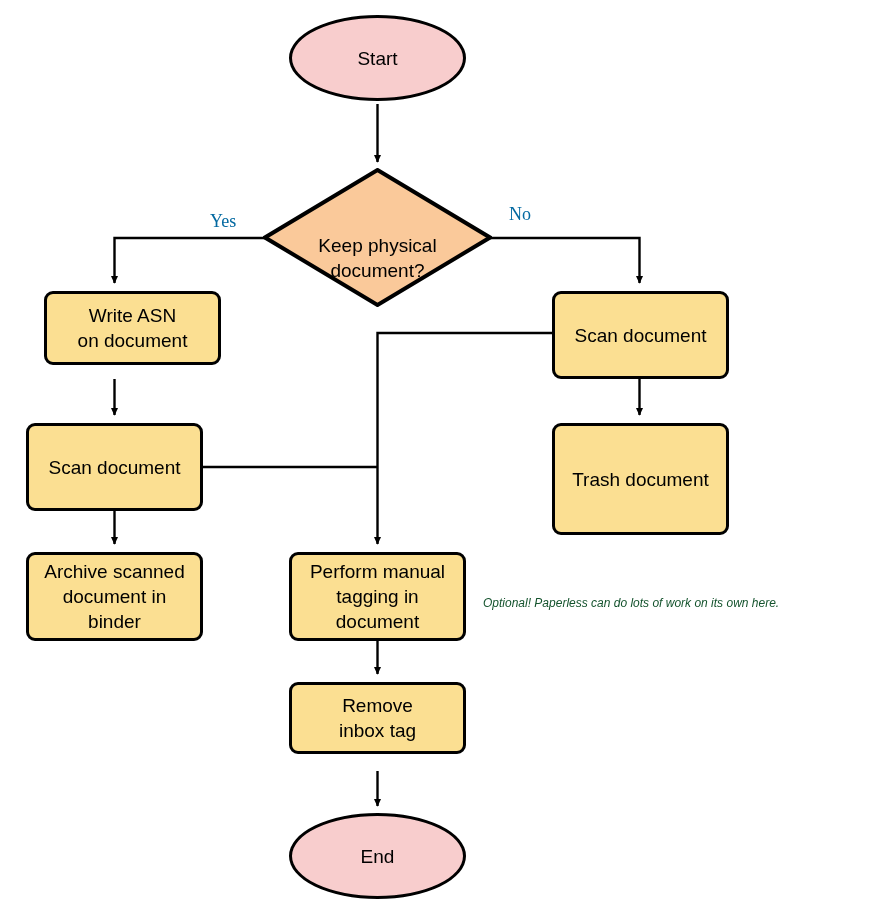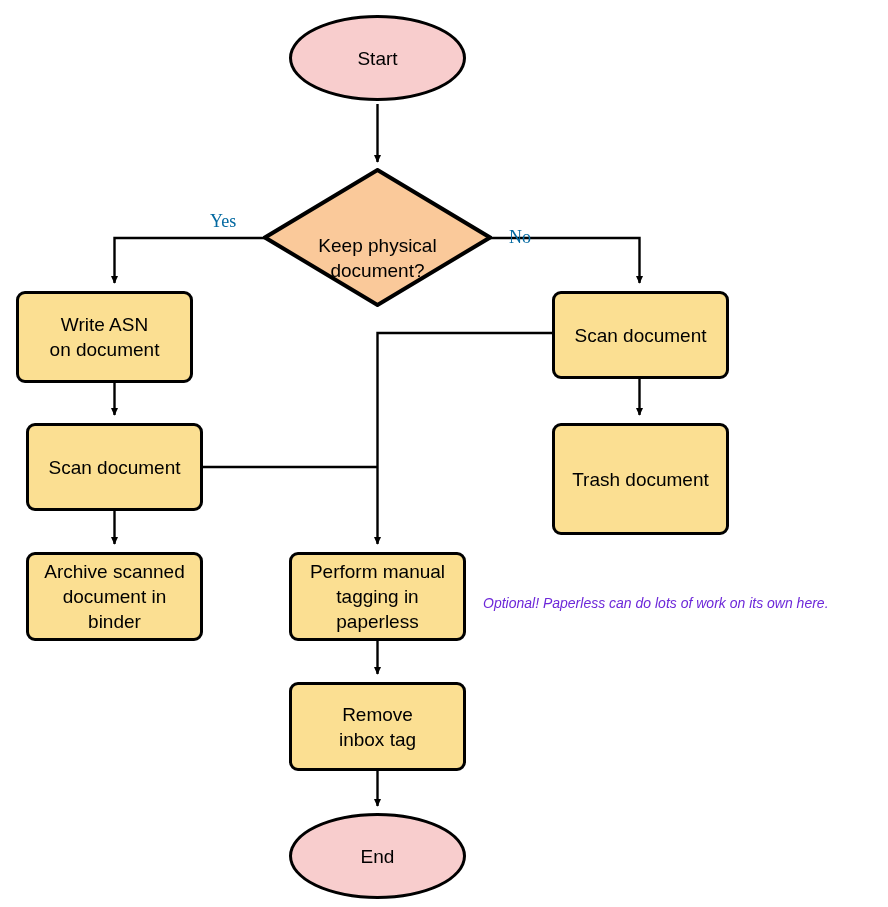--- a/index.html
+++ b/index.html
@@ -126,7 +126,7 @@
 </div>
 
 <div class="edge-label" style="left:210px; top:211px;">Yes</div>
-<div class="edge-label" style="left:509px; top:227px;">No</div>
+<div class="edge-label" style="left:509px; top:204px;">No</div>
 
 <div class="node node-process" style="left:16px; top:291px; width:177px; height:92px;">
   <span>Write ASN

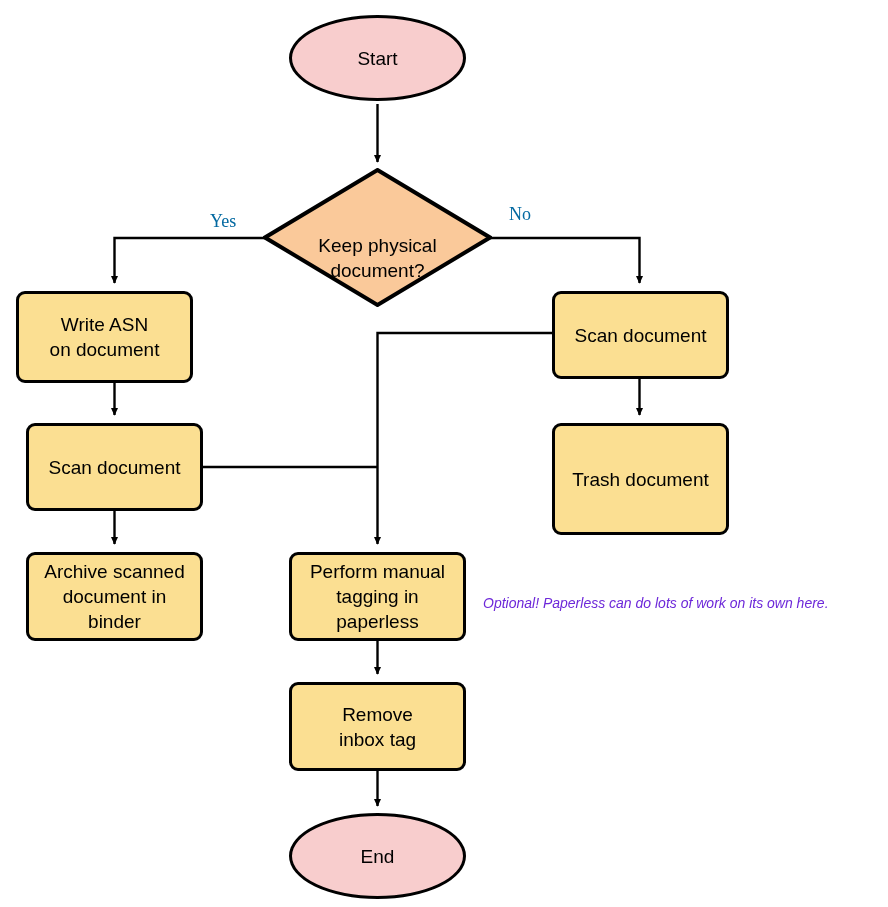--- a/index.html
+++ b/index.html
@@ -128,7 +128,7 @@
 <div class="edge-label" style="left:210px; top:211px;">Yes</div>
 <div class="edge-label" style="left:509px; top:204px;">No</div>
 
-<div class="node node-process" style="left:16px; top:291px; width:177px; height:92px;">
+<div class="node node-process" style="left:44px; top:291px; width:177px; height:74px;">
   <span>Write ASN
 on document</span>
 </div>

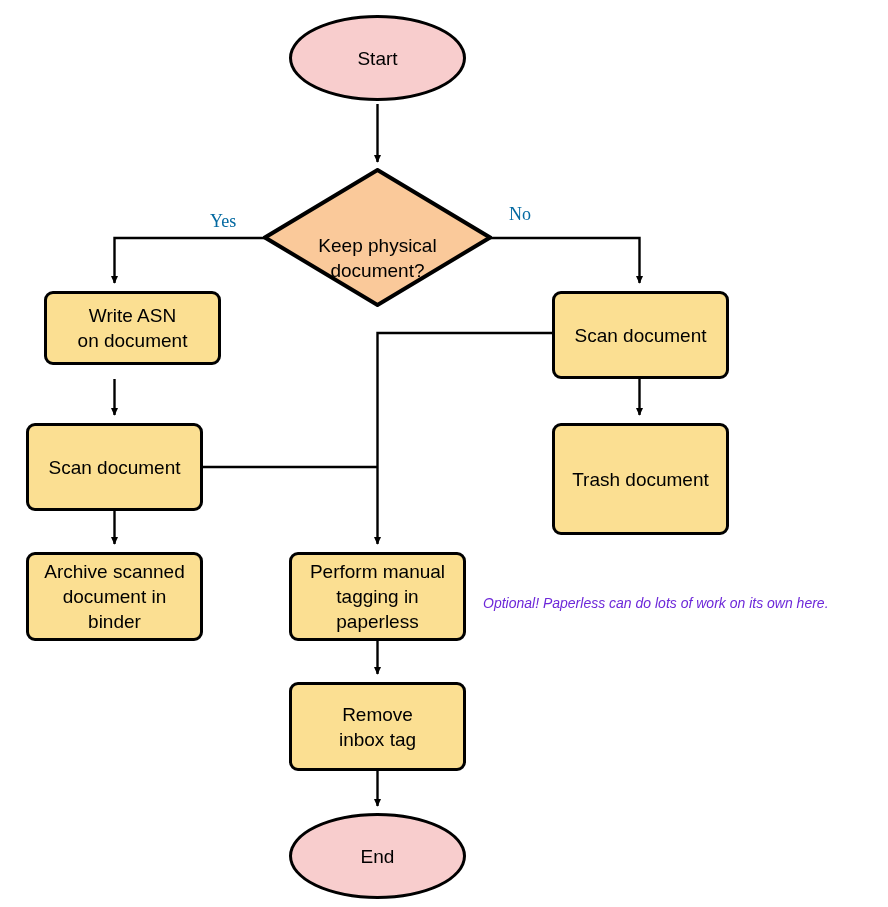--- a/index.html
+++ b/index.html
@@ -154,7 +154,7 @@
 <div class="node node-process" style="left:289px; top:552px; width:177px; height:89px;">
   <span>Perform manual
 tagging in
-paperless</span>
+document</span>
 </div>
 
 <div class="node node-process" style="left:289px; top:682px; width:177px; height:89px;">

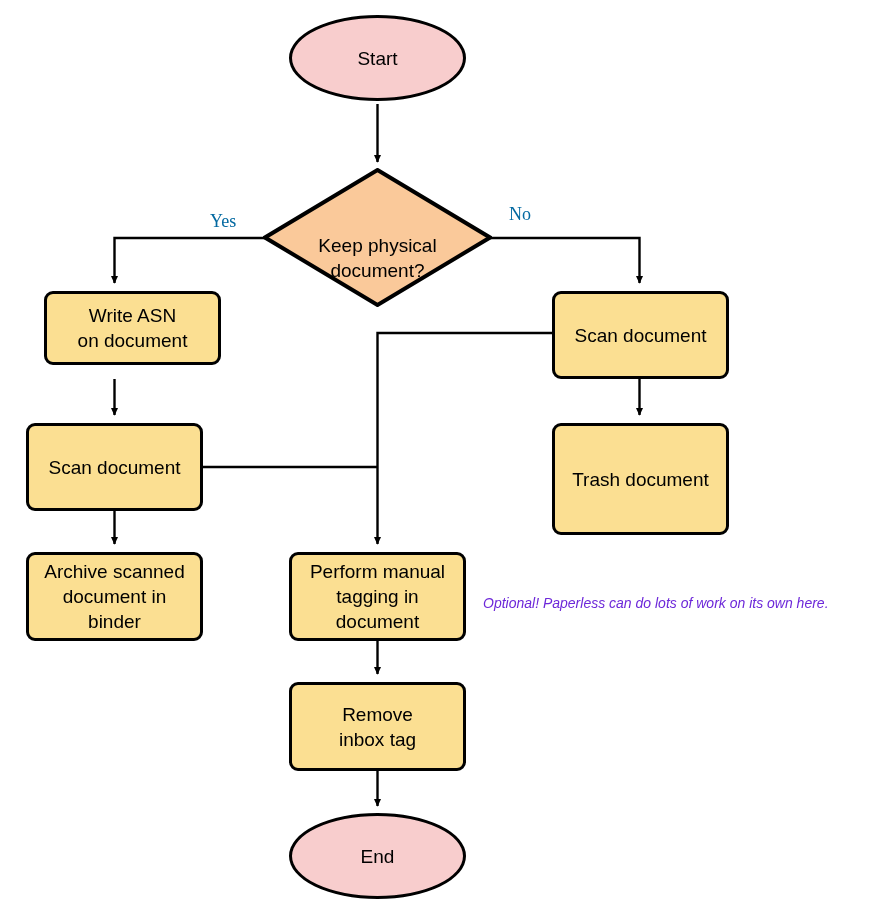--- a/index.html
+++ b/index.html
@@ -72,10 +72,10 @@
   }
   .annotation {
     position: absolute;
-    font-size: 14px;
+    font-size: 12px;
     line-height: 24px;
     font-style: italic;
-    color: #6d28d9;
+    color: #14532d;
     z-index: 3;
   }
 </style>

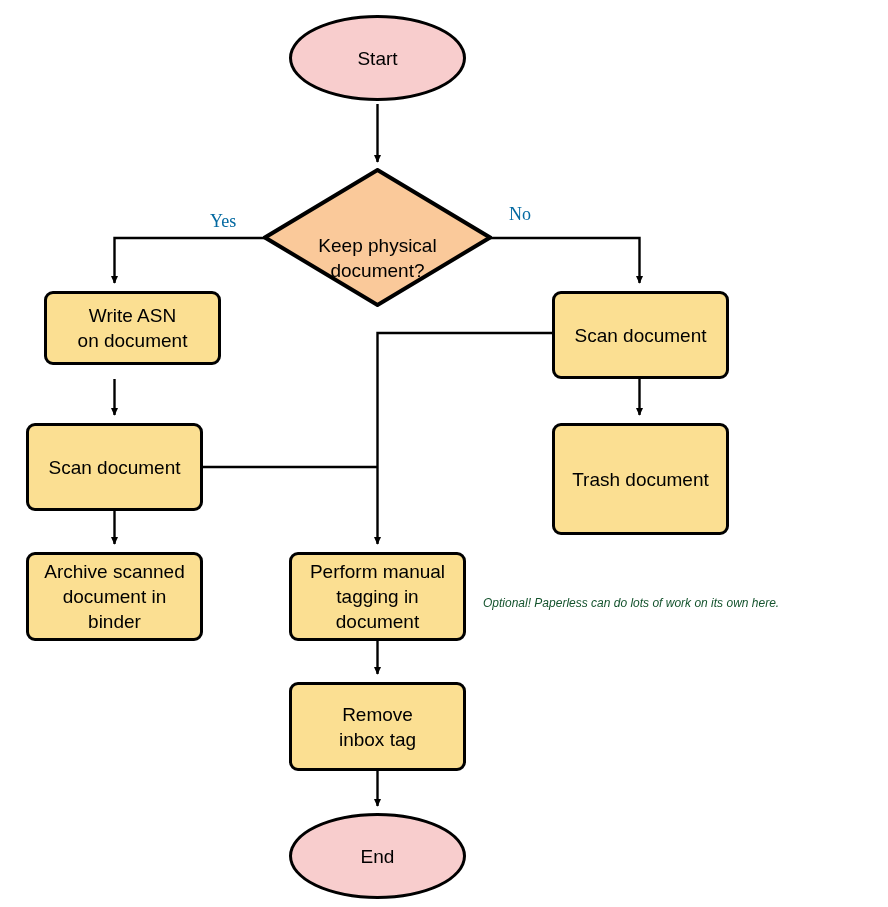--- a/index.html
+++ b/index.html
@@ -157,7 +157,7 @@
 document</span>
 </div>
 
-<div class="node node-process" style="left:289px; top:682px; width:177px; height:89px;">
+<div class="node node-process" style="left:289px; top:682px; width:177px; height:72px;">
   <span>Remove
 inbox tag</span>
 </div>

